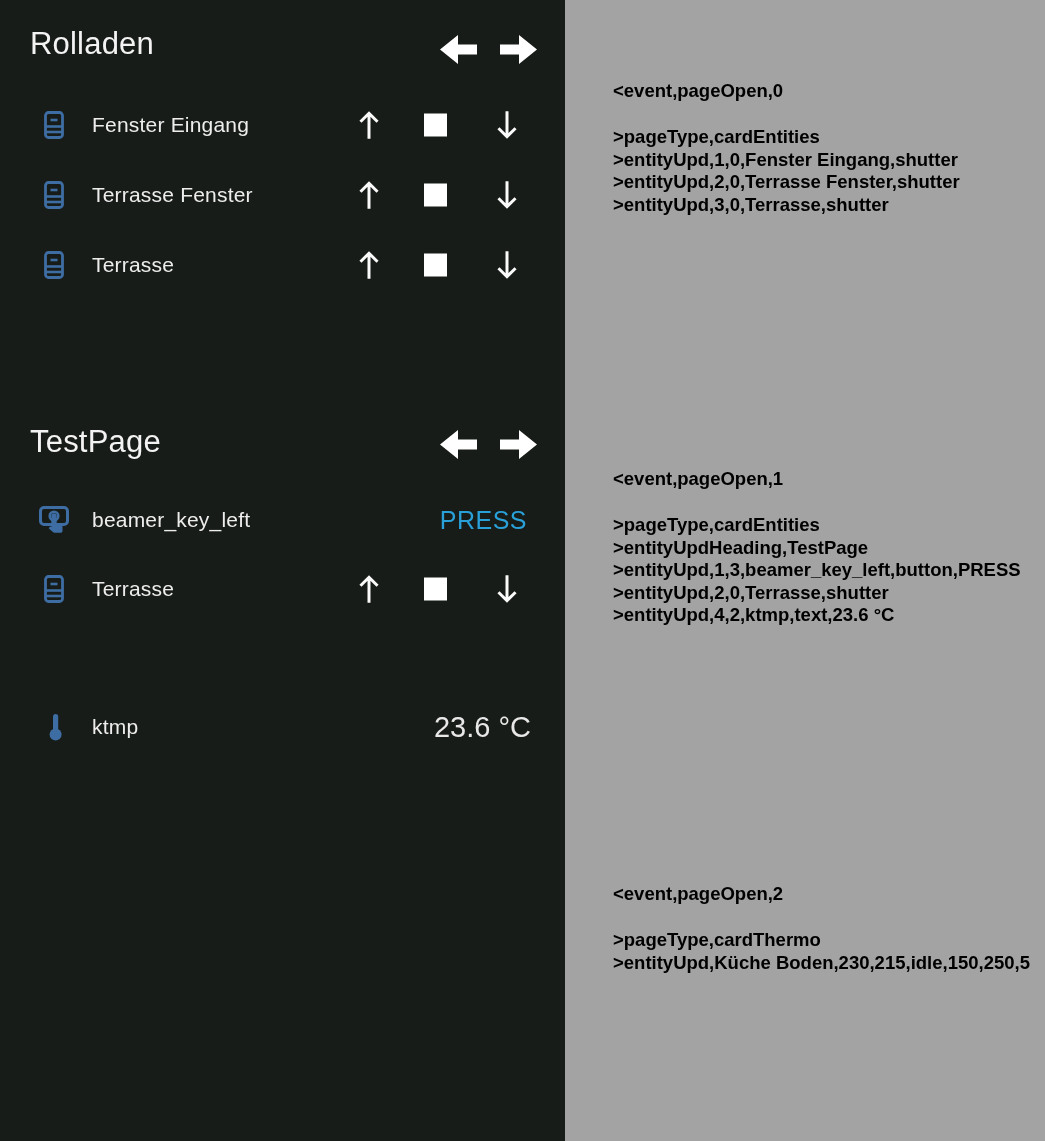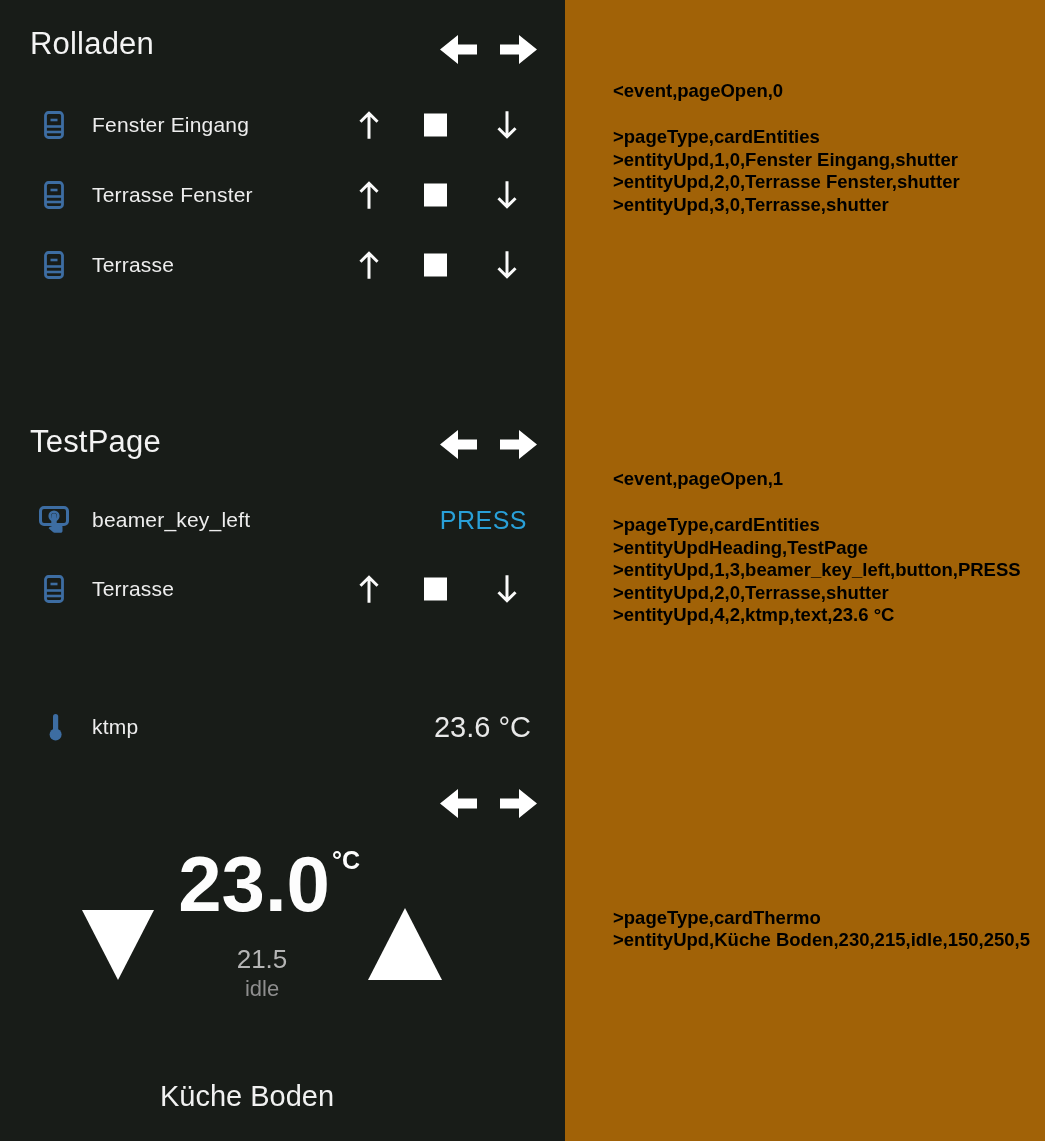--- a/index.html
+++ b/index.html
@@ -5,7 +5,7 @@
   * { margin:0; padding:0; box-sizing:border-box; }
   html,body { width:1045px; height:1141px; background:#ffffff;
               font-family:"Liberation Sans", sans-serif; overflow:hidden; }
-  .stage { position:relative; width:1045px; height:1141px; background:#a16207; }
+  .stage { position:relative; width:1045px; height:1141px; background:#a3a3a3; }
 
   
   .device-strip { position:absolute; left:0; top:0; width:565px; height:1141px; background:#181c18; }

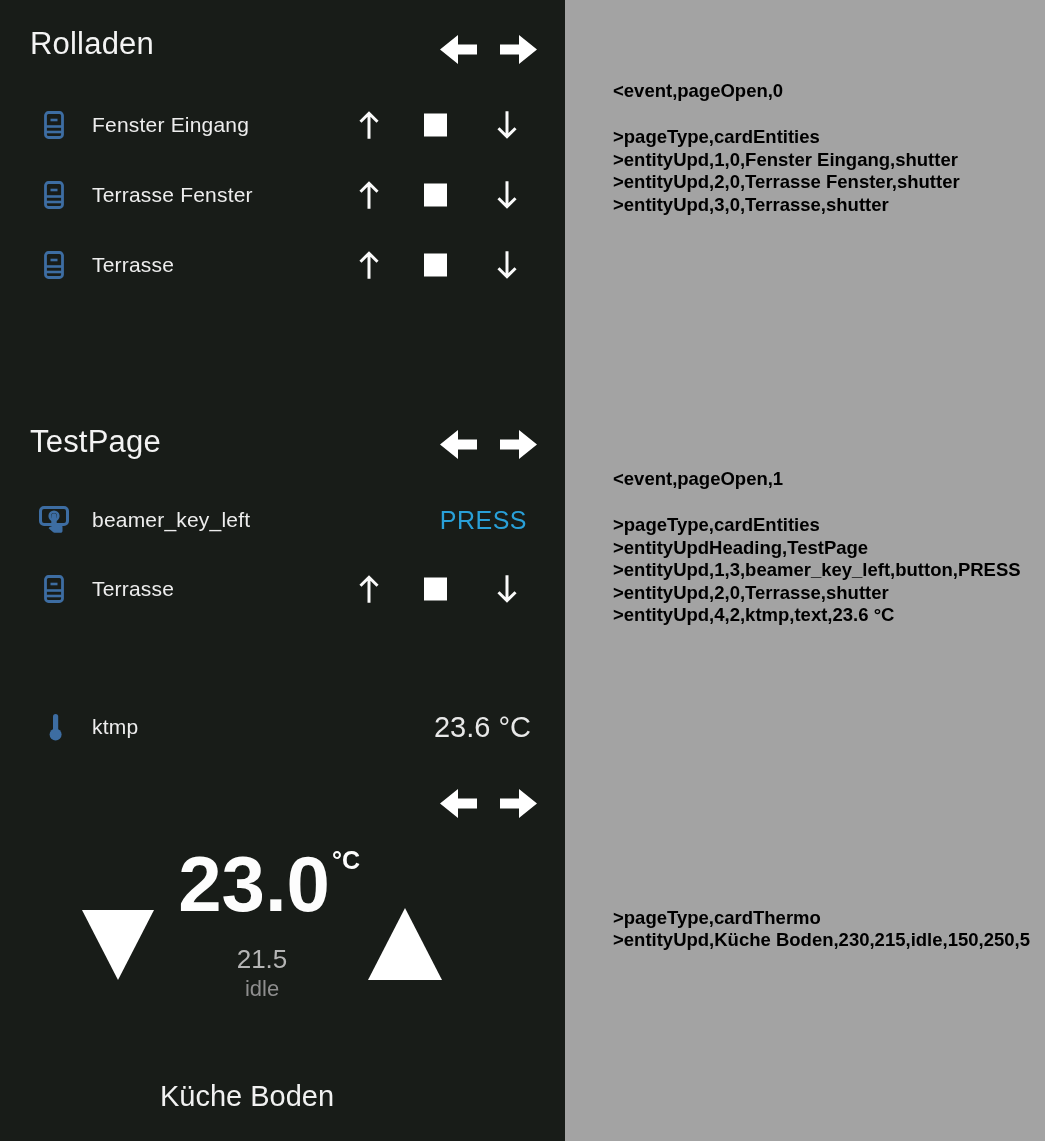--- a/index.html
+++ b/index.html
@@ -244,27 +244,6 @@
       </div>
     </section>
 
-    <section class="panel" id="panel-2">
-      <div class="nav" style="top:27px">
-        <span>
-            <svg width="37" height="33" viewBox="0 0 37 33">
-              <use href="#ico-nav-left"></use>
-            </svg>
-          </span>
-        <span>
-            <svg width="37" height="33" viewBox="0 0 37 33">
-              <use href="#ico-nav-right"></use>
-            </svg>
-          </span>
-      </div>
-      <div class="thermo-temp">23.0</div>
-      <div class="thermo-unit">°C</div>
-      <div class="tri-down"></div>
-      <div class="tri-up"></div>
-      <div class="thermo-target">21.5</div>
-      <div class="thermo-state">idle</div>
-      <div class="thermo-name">Küche Boden</div>
-    </section>
   </div>
 
   <aside>

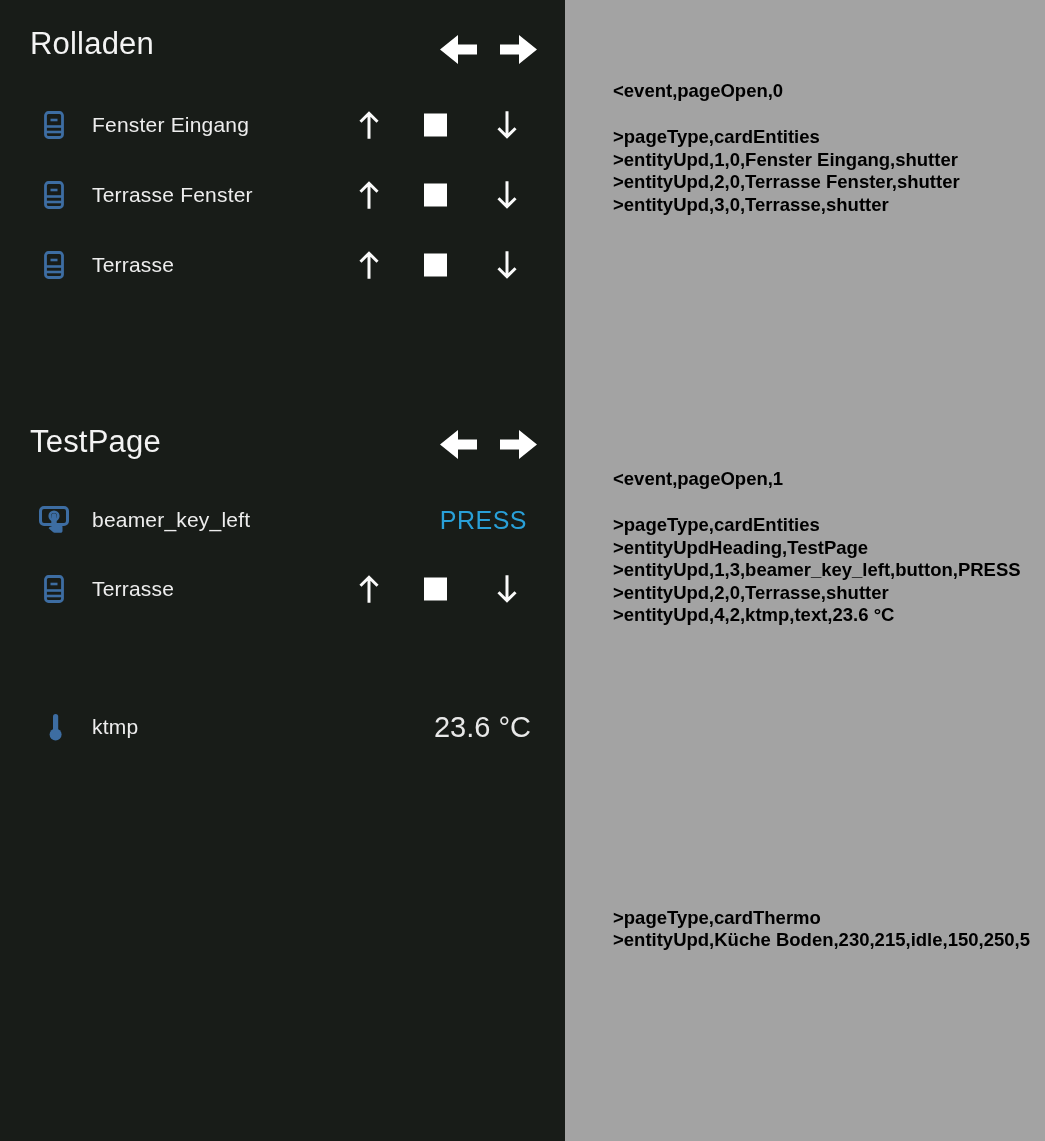--- a/index.html
+++ b/index.html
@@ -270,6 +270,7 @@
     </div>
 
     <div class="log-block" id="log-2">
+      <div>&lt;event,pageOpen,2</div>
       <div class="log-lines">
         <div>&gt;pageType,cardThermo</div>
         <div>&gt;entityUpd,Küche Boden,230,215,idle,150,250,5</div>

